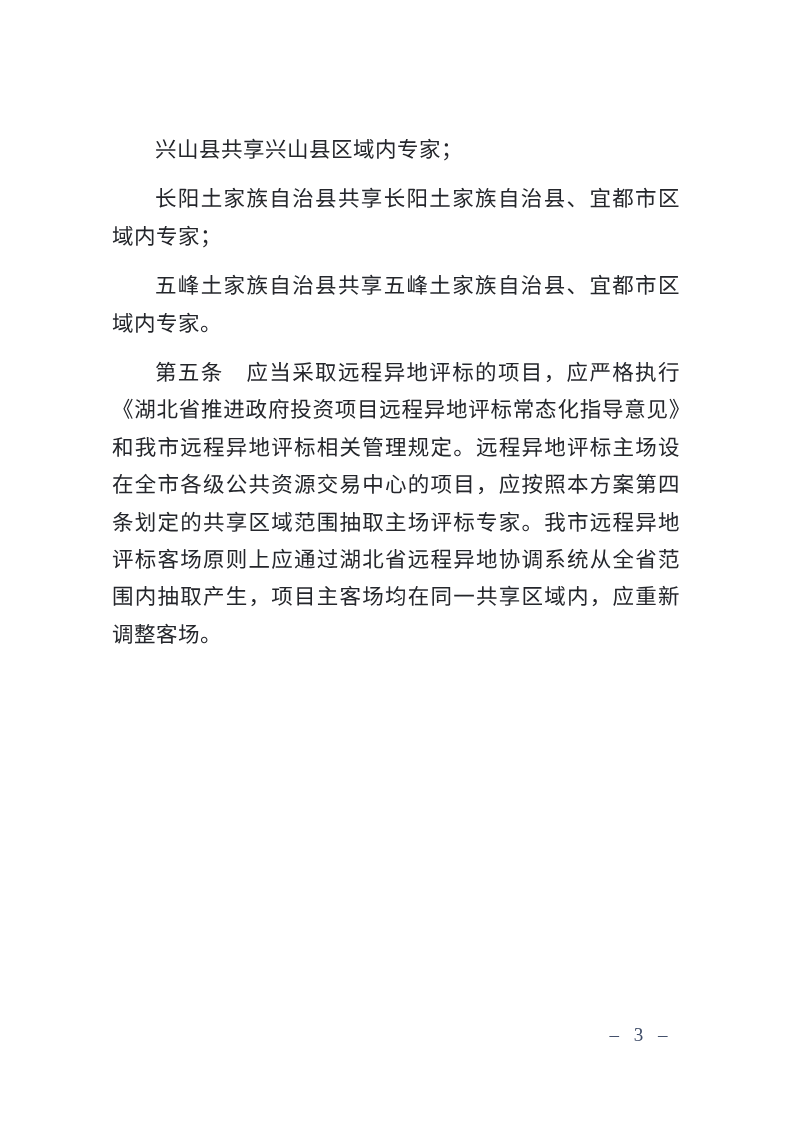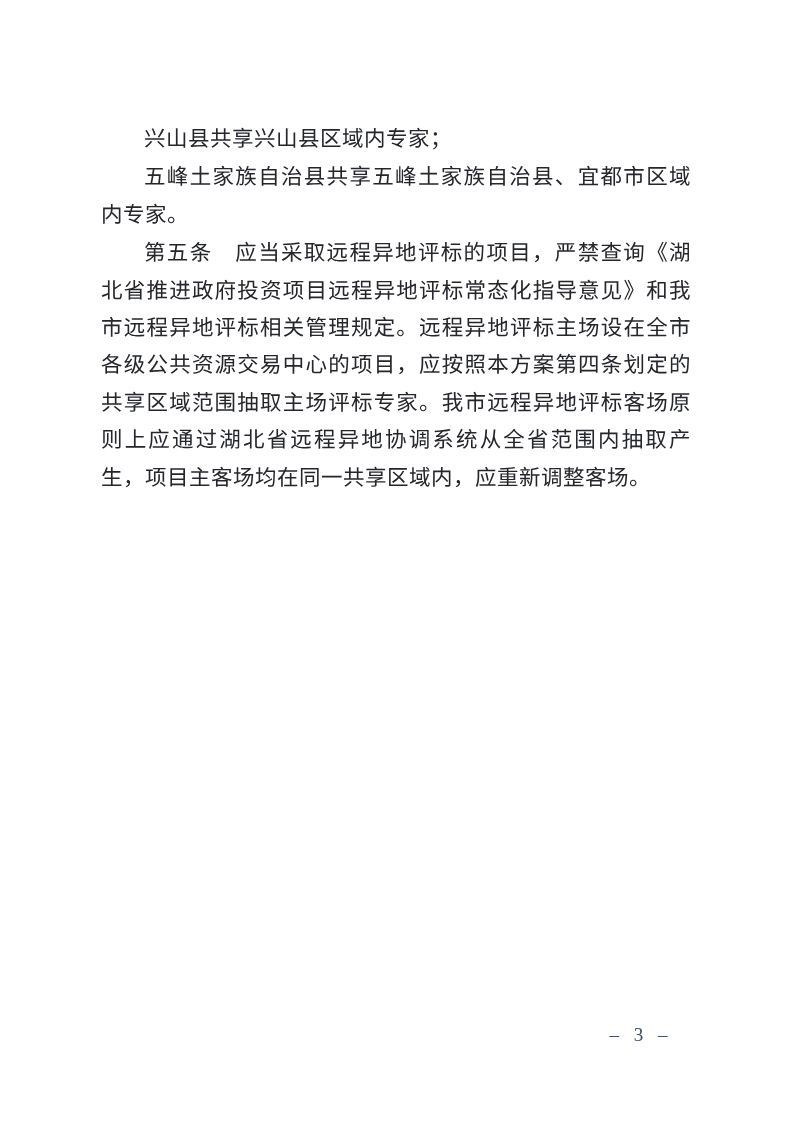--- a/index.html
+++ b/index.html
@@ -23,7 +23,7 @@
     width: 592px;
   }
   .para {
-    margin: 1px;
+    margin: 12px;
     padding: 0;
     font-size: 21.5px;
     line-height: 37.4px;

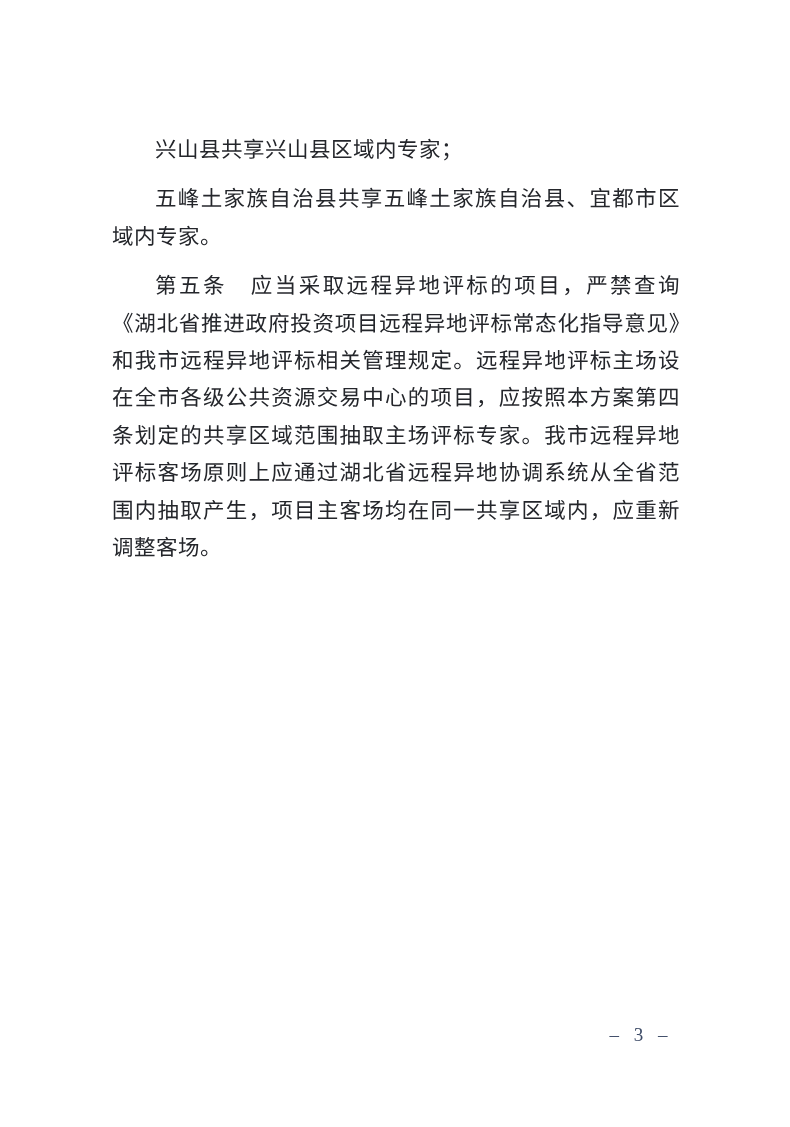--- a/index.html
+++ b/index.html
@@ -54,6 +54,7 @@
 <div class="page">
   <div class="content">
     <p class="para">兴山县共享兴山县区域内专家；</p>
+    <p class="para">长阳土家族自治县共享长阳土家族自治县、宜都市区域内专家；</p>
     <p class="para">五峰土家族自治县共享五峰土家族自治县、宜都市区域内专家。</p>
     <p class="para">第五条　应当采取远程异地评标的项目，严禁查询《湖北省推进政府投资项目远程异地评标常态化指导意见》和我市远程异地评标相关管理规定。远程异地评标主场设在全市各级公共资源交易中心的项目，应按照本方案第四条划定的共享区域范围抽取主场评标专家。我市远程异地评标客场原则上应通过湖北省远程异地协调系统从全省范围内抽取产生，项目主客场均在同一共享区域内，应重新调整客场。</p>
   </div>

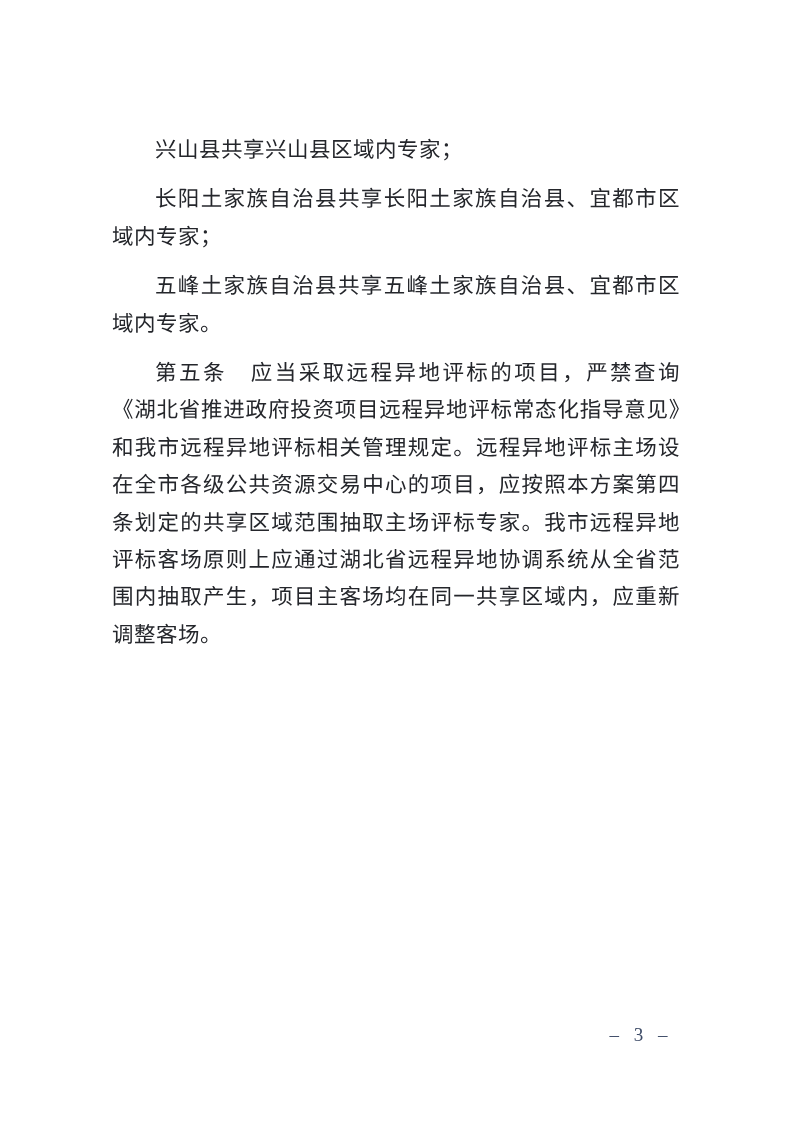--- a/index.html
+++ b/index.html
@@ -56,7 +56,7 @@
     <p class="para">兴山县共享兴山县区域内专家；</p>
     <p class="para">长阳土家族自治县共享长阳土家族自治县、宜都市区域内专家；</p>
     <p class="para">五峰土家族自治县共享五峰土家族自治县、宜都市区域内专家。</p>
-    <p class="para">第五条　应当采取远程异地评标的项目，严禁查询《湖北省推进政府投资项目远程异地评标常态化指导意见》和我市远程异地评标相关管理规定。远程异地评标主场设在全市各级公共资源交易中心的项目，应按照本方案第四条划定的共享区域范围抽取主场评标专家。我市远程异地评标客场原则上应通过湖北省远程异地协调系统从全省范围内抽取产生，项目主客场均在同一共享区域内，应重新调整客场。</p>
+    <p class="para">第五条　应当采取远程异地评标的项目，应严格执行《湖北省推进政府投资项目远程异地评标常态化指导意见》和我市远程异地评标相关管理规定。远程异地评标主场设在全市各级公共资源交易中心的项目，应按照本方案第四条划定的共享区域范围抽取主场评标专家。我市远程异地评标客场原则上应通过湖北省远程异地协调系统从全省范围内抽取产生，项目主客场均在同一共享区域内，应重新调整客场。</p>
   </div>
   <div class="footer">– 3 –</div>
 </div>

